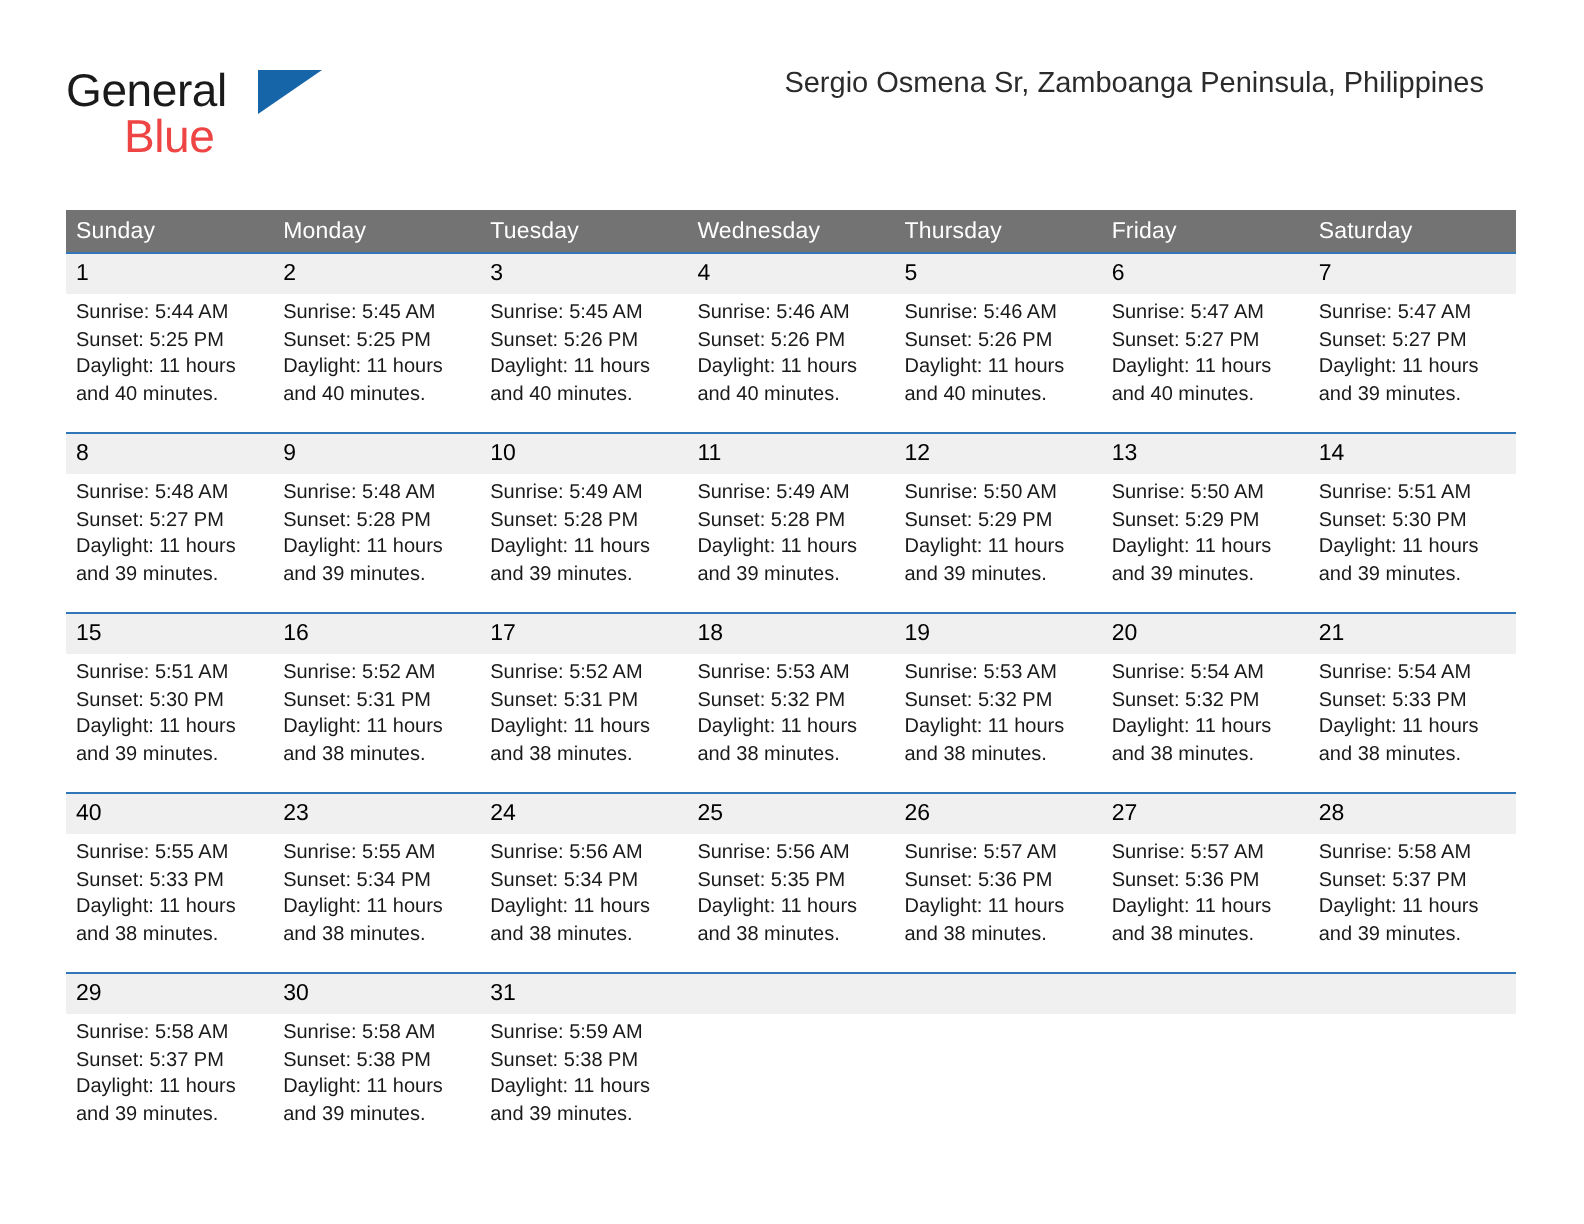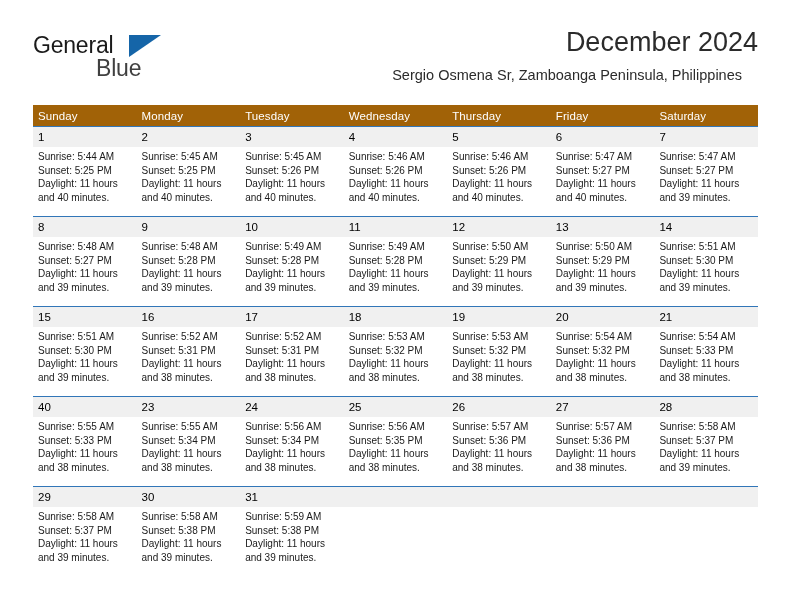--- a/index.html
+++ b/index.html
@@ -153,7 +153,6 @@
     </div>
 
     <div class="title-block">
-      <h1 class="month-title">December 2024</h1>
       <p class="location-subtitle">Sergio Osmena Sr, Zamboanga Peninsula, Philippines</p>
     </div>
 

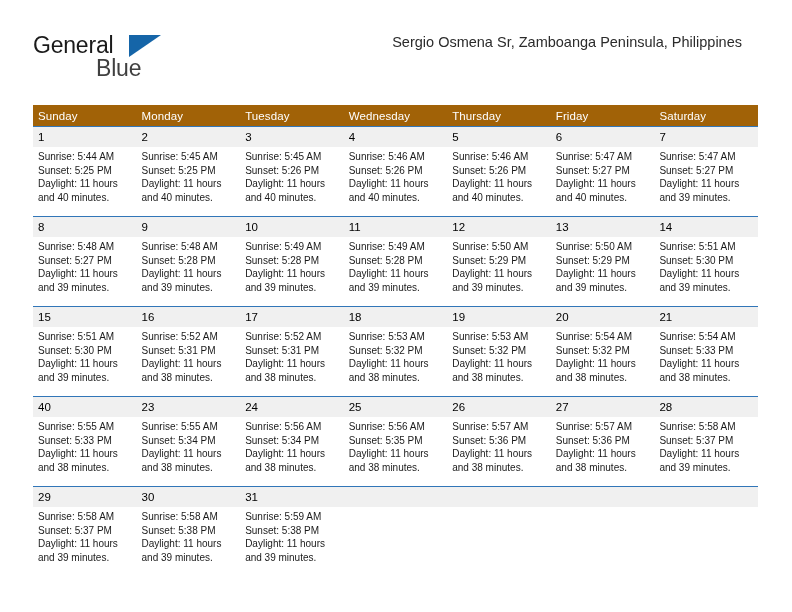--- a/index.html
+++ b/index.html
@@ -51,9 +51,8 @@
     top: 23px;
     font-size: 23px;
     line-height: 26px;
-    color: #404040;
+    color: #ef4444;
     letter-spacing: -0.2px;
-    margin-left: 34px;
   }
   .brand-triangle {
     position: absolute;

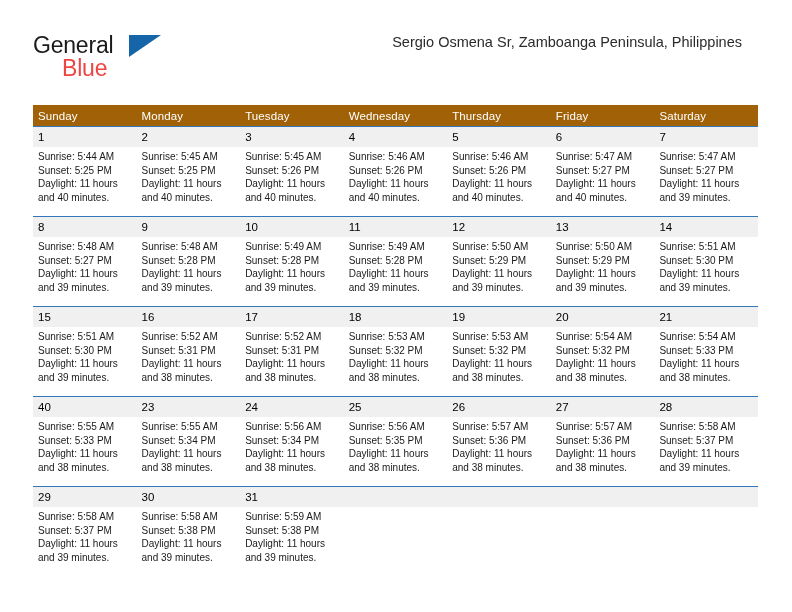--- a/index.html
+++ b/index.html
@@ -95,7 +95,7 @@
     table-layout: fixed;
   }
   .calendar th {
-    background: #a16207;
+    background: #737373;
     color: #ffffff;
     font-size: 11.5px;
     font-weight: normal;

